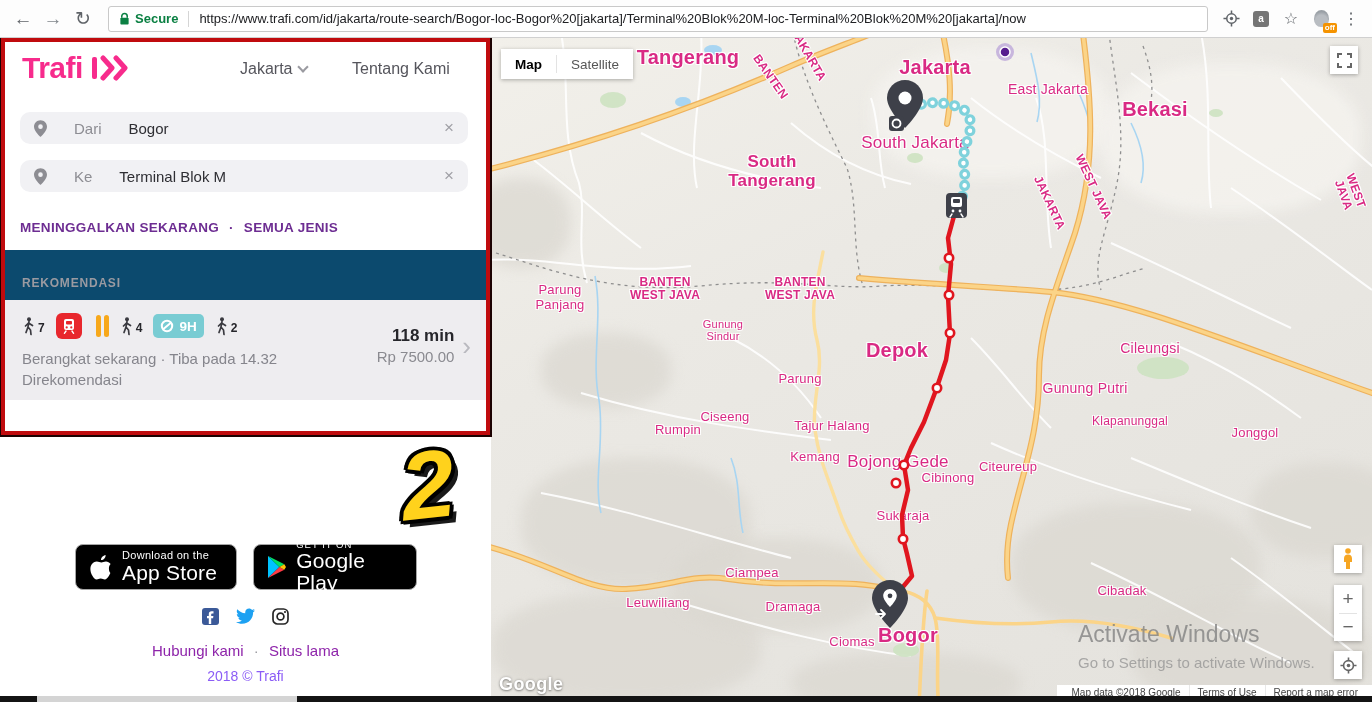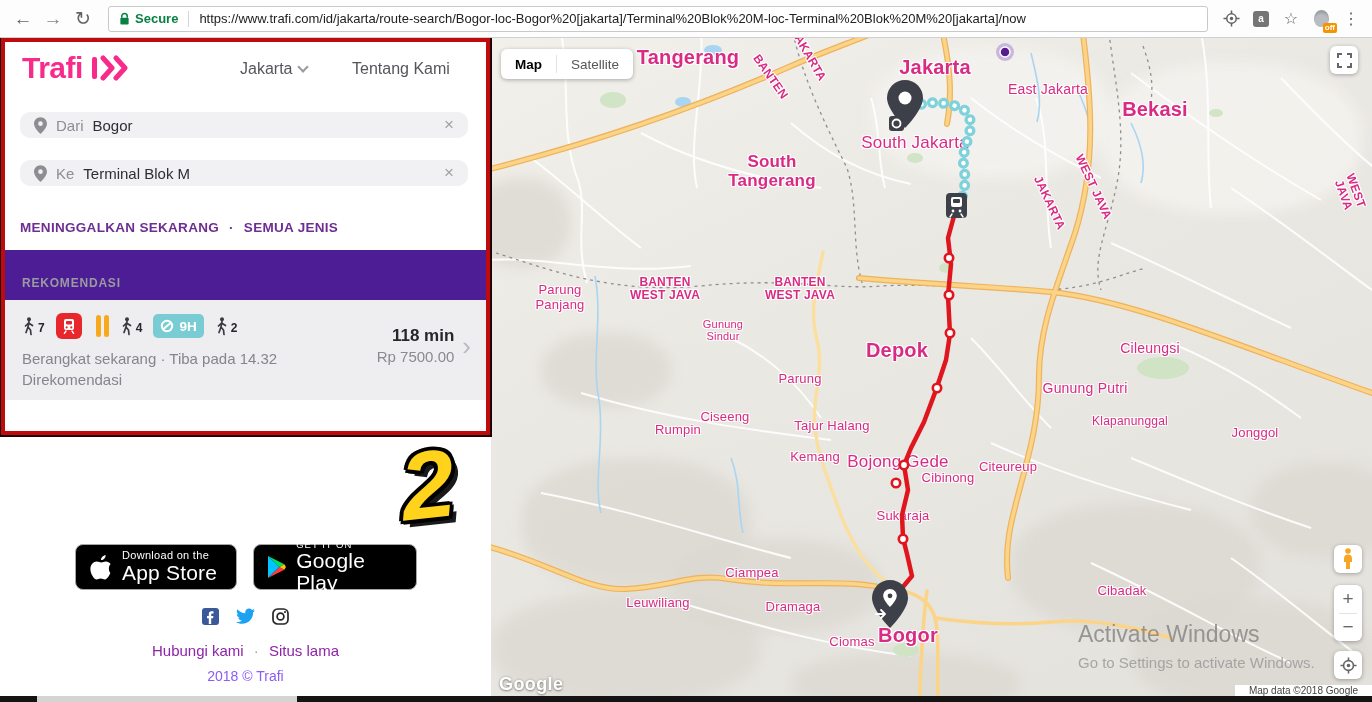--- a/index.html
+++ b/index.html
@@ -90,7 +90,7 @@
                text-shadow:-1px -1px 0 rgba(255,255,255,.95), 1px -1px 0 rgba(255,255,255,.95),
                            -1px 1px 0 rgba(255,255,255,.95), 1px 1px 0 rgba(255,255,255,.95); letter-spacing:.2px; }
   .routelayer { position:absolute; left:0; top:0; z-index:6; }
-  .mapctl { position:absolute; z-index:12; background:#fff; box-shadow:0 1px 4px rgba(0,0,0,.3); border-radius:6px; }
+  .mapctl { position:absolute; z-index:12; background:#fff; box-shadow:0 1px 4px rgba(0,0,0,.3); border-radius:0; }
   .mapsat { left:10px; top:11px; height:30px; display:flex; align-items:center; font-size:13.5px; }
   .mapsat .seg { padding:0 14px; color:#565656; }
   .mapsat .seg.active { font-weight:700; color:#000; }

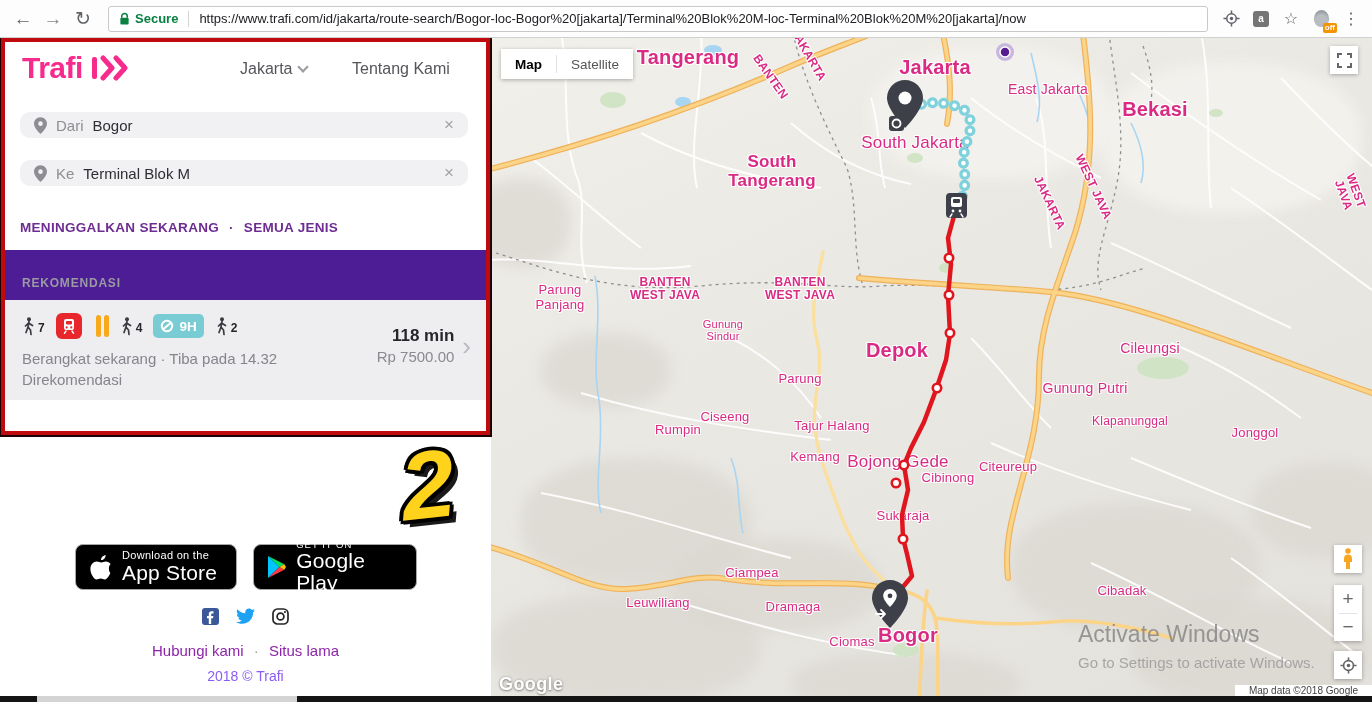--- a/index.html
+++ b/index.html
@@ -37,8 +37,8 @@
   .hdr-link { position:absolute; top:22px; font-size:16px; color:#55555c; display:flex; align-items:center; gap:7px; }
   .chev-down { width:8px; height:8px; border-right:2px solid #9a9aa0; border-bottom:2px solid #9a9aa0;
                transform:rotate(45deg); margin-top:-4px; }
-  .pininput { position:absolute; left:20px; width:448px; height:26px; background:#f1f1f4; border-radius:10px;
-              display:flex; align-items:center; padding:0 14px; gap:9px; }
+  .pininput { position:absolute; left:20px; width:448px; height:32px; background:#f1f1f4; border-radius:10px;
+              display:flex; align-items:center; padding:0 14px; gap:27px; }
   .pininput .lbl { color:#8d8d93; font-size:15px; }
   .pininput .val { color:#2e2e33; font-size:15px; }
   .pininput .x { margin-left:auto; color:#a0a0a6; font-size:17px; }

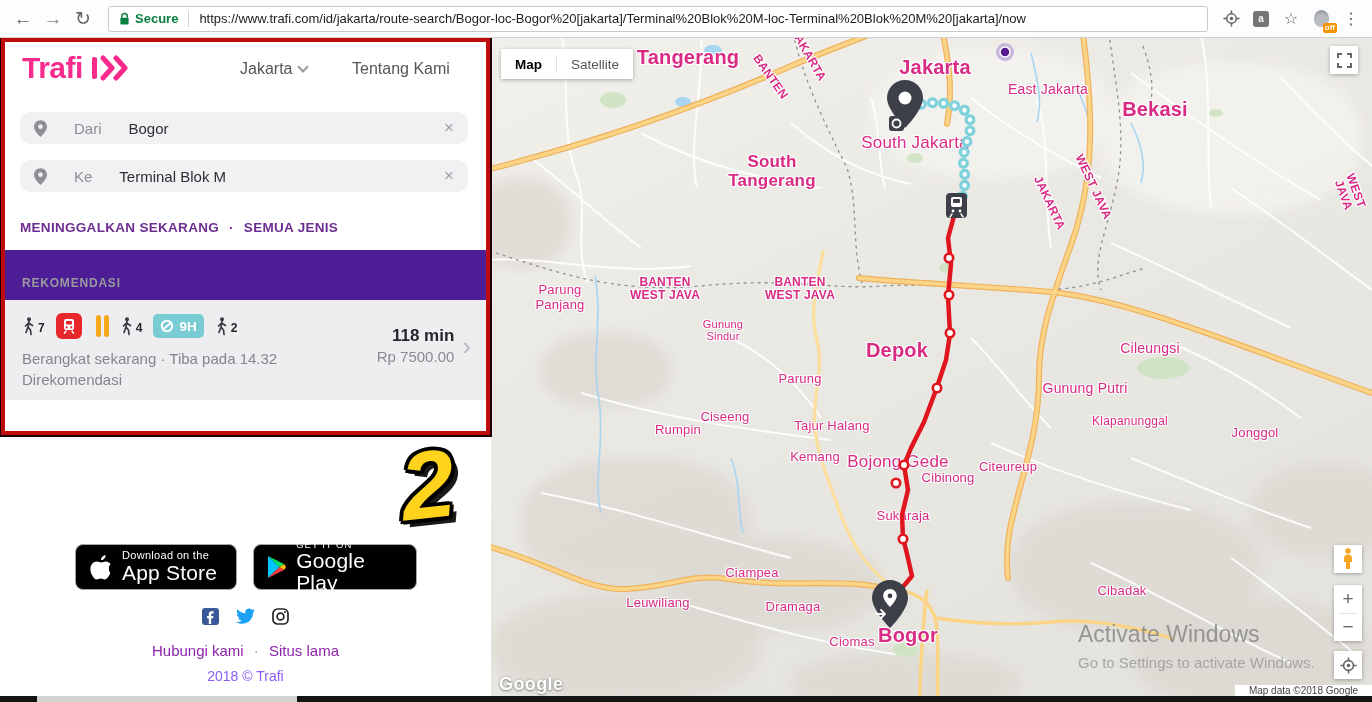--- a/index.html
+++ b/index.html
@@ -44,7 +44,7 @@
   .pininput .x { margin-left:auto; color:#a0a0a6; font-size:17px; }
   .linkrow { position:absolute; left:20px; top:182px; font-size:13.5px; font-weight:700; color:#6d2d92;
              letter-spacing:.3px; display:flex; gap:10px; }
-  .recband { position:absolute; left:0; top:212px; width:491px; height:50px; background:#4c1d95; }
+  .recband { position:absolute; left:0; top:212px; width:491px; height:50px; background:#0c4a6e; }
   .recband span { position:absolute; left:22px; top:26px; font-size:12px; font-weight:700; color:#9a9aa1; letter-spacing:.8px; }
   .card { position:absolute; left:0; top:262px; width:491px; height:100px; background:#eeedf0; }
   .iconsrow { position:absolute; left:22px; top:13px; display:flex; align-items:center; gap:11px; }

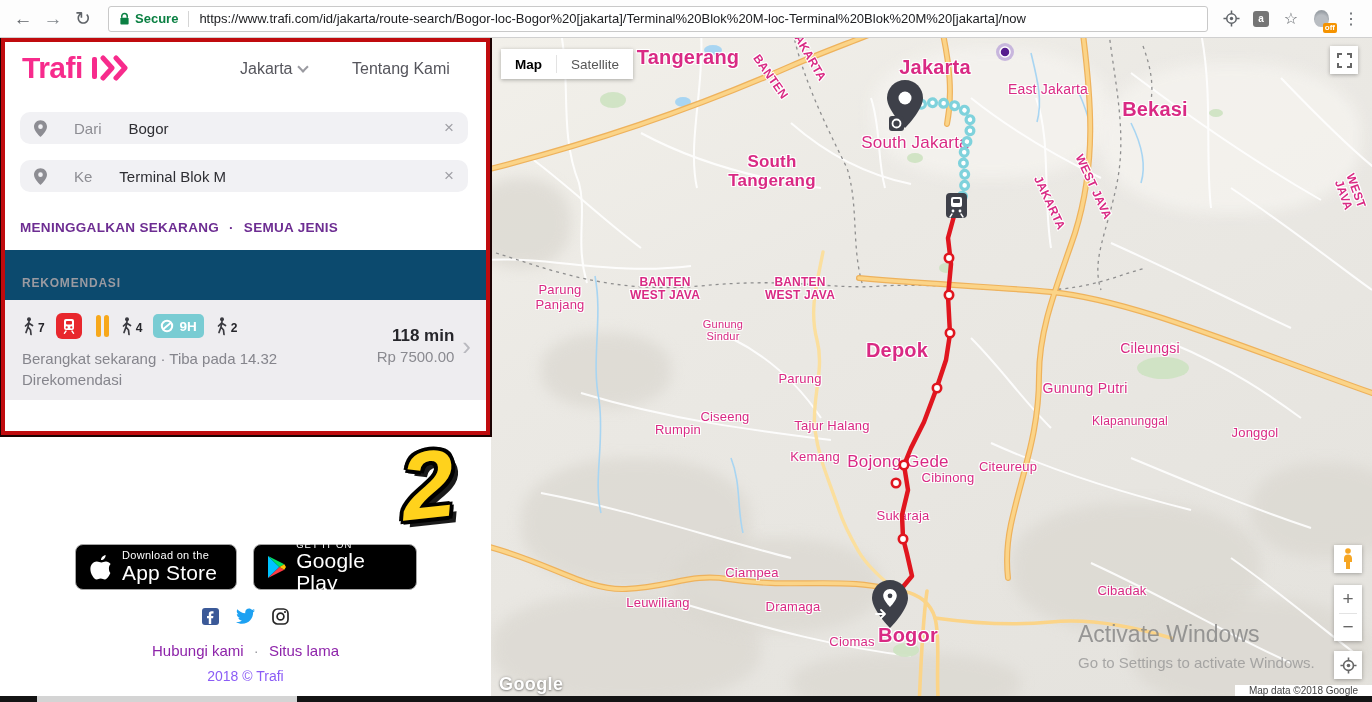--- a/index.html
+++ b/index.html
@@ -105,7 +105,7 @@
   .glogo { position:absolute; left:8px; top:636px; z-index:11; font-size:18px; font-weight:700; color:#fff;
            letter-spacing:.4px; text-shadow:0 1px 2px rgba(0,0,0,.35), 0 0 3px rgba(0,0,0,.25); }
   .attrib { position:absolute; right:0; top:647px; height:15px; background:#fff; z-index:11; display:flex;
-            align-items:center; padding:0 6px; gap:0; font-size:10px; color:#444;flex-direction:column; }
+            align-items:center; padding:0 6px; gap:0; font-size:10px; color:#444; }
   .attrib span { padding:0 8px; }
   .attrib .asep { width:1px; height:15px; background:#e8e8e8; padding:0; }
   .bottom-strip { position:absolute; left:0; top:696px; width:1372px; height:6px; background:#141414; z-index:60; }

